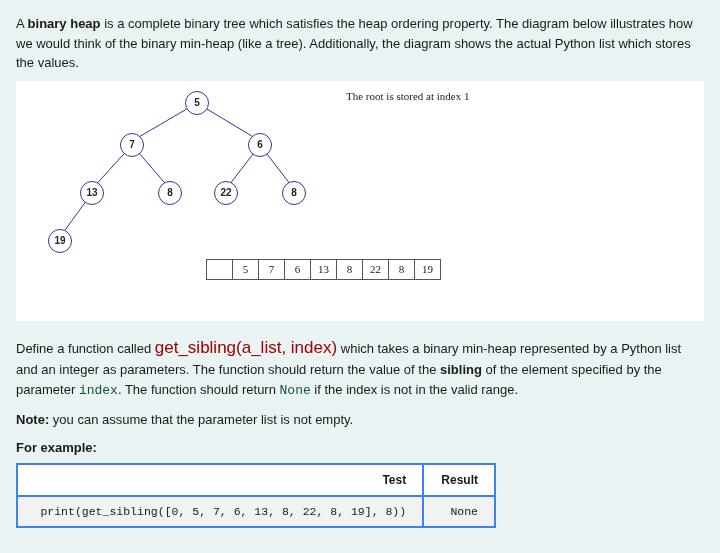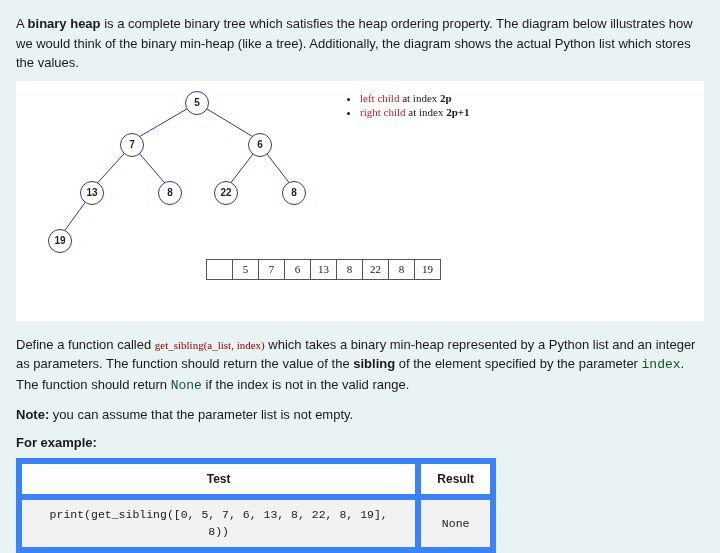--- a/index.html
+++ b/index.html
@@ -104,6 +104,7 @@
   </div>
 
   <div class="legend">
+    <div>The root is stored at index 1</div>
     <ul>
       <li>
         <span class="lc">left child</span><span> at index </span><strong>2p</strong>

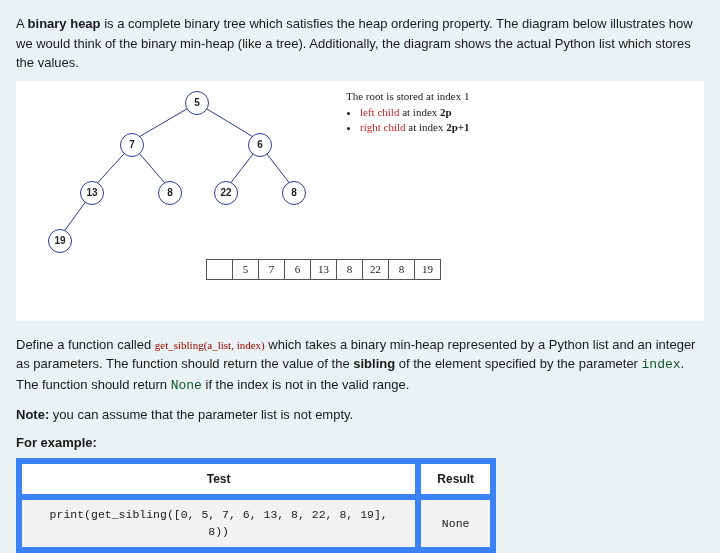--- a/index.html
+++ b/index.html
@@ -105,14 +105,6 @@
 
   <div class="legend">
     <div>The root is stored at index 1</div>
-    <ul>
-      <li>
-        <span class="lc">left child</span><span> at index </span><strong>2p</strong>
-      </li>
-      <li>
-        <span class="rc">right child</span><span> at index </span><strong>2p+1</strong>
-      </li>
-    </ul>
   </div>
 
   <table class="arraytbl">

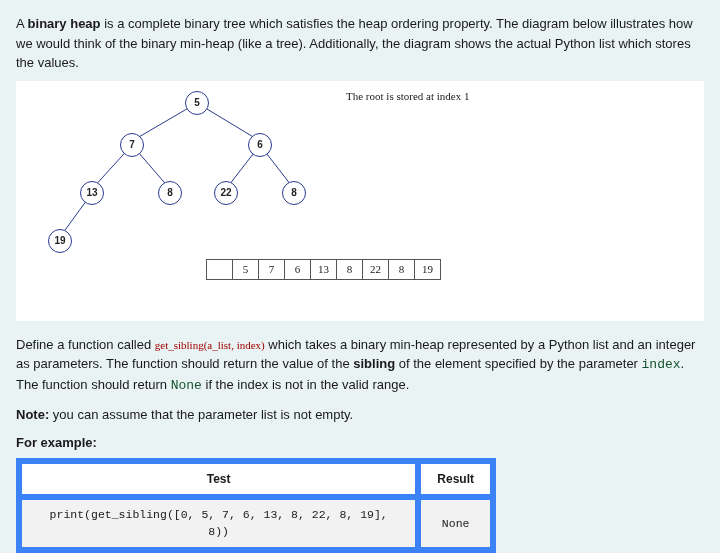--- a/index.html
+++ b/index.html
@@ -55,7 +55,7 @@
   .arrayidx span { display:inline-block; width:26.8px; text-align:center; }
   .bodytxt { margin: 10px 0; }
   code.inline {
-    font-family: Liberation Serif, serif; color:#a00000; font-size:11px;
+    font-family: Liberation Sans, sans-serif; color:#a00000; font-size:17px;
   }
   code.plain { font-family:"Courier New", monospace; font-size:13px; color:#14532d; }
   .note { margin-top: 8px; }

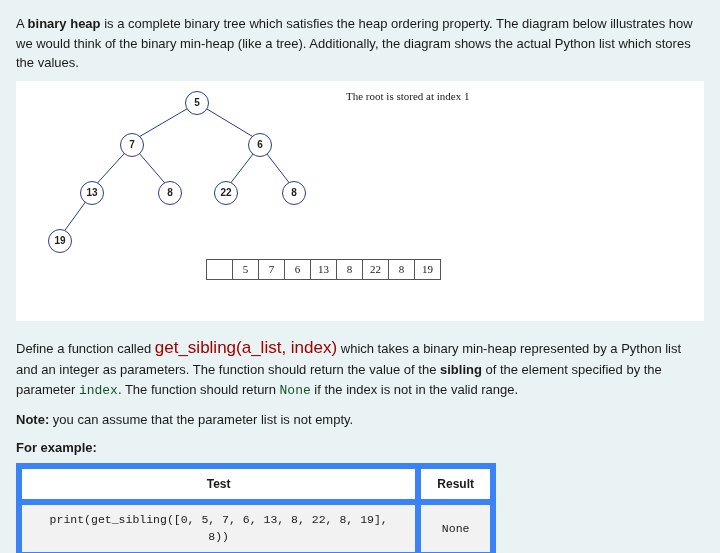--- a/index.html
+++ b/index.html
@@ -65,7 +65,7 @@
     font-size:12px; width: 480px;
   }
   table.examples th, table.examples td {
-    border:6px solid #3b82f6; padding:6px 16px; text-align:center;
+    border:2px solid #3b82f6; padding:6px 16px; text-align:right;
     font-family: Arial, sans-serif;
   }
   table.examples th { font-weight:700; background:#fff; }

